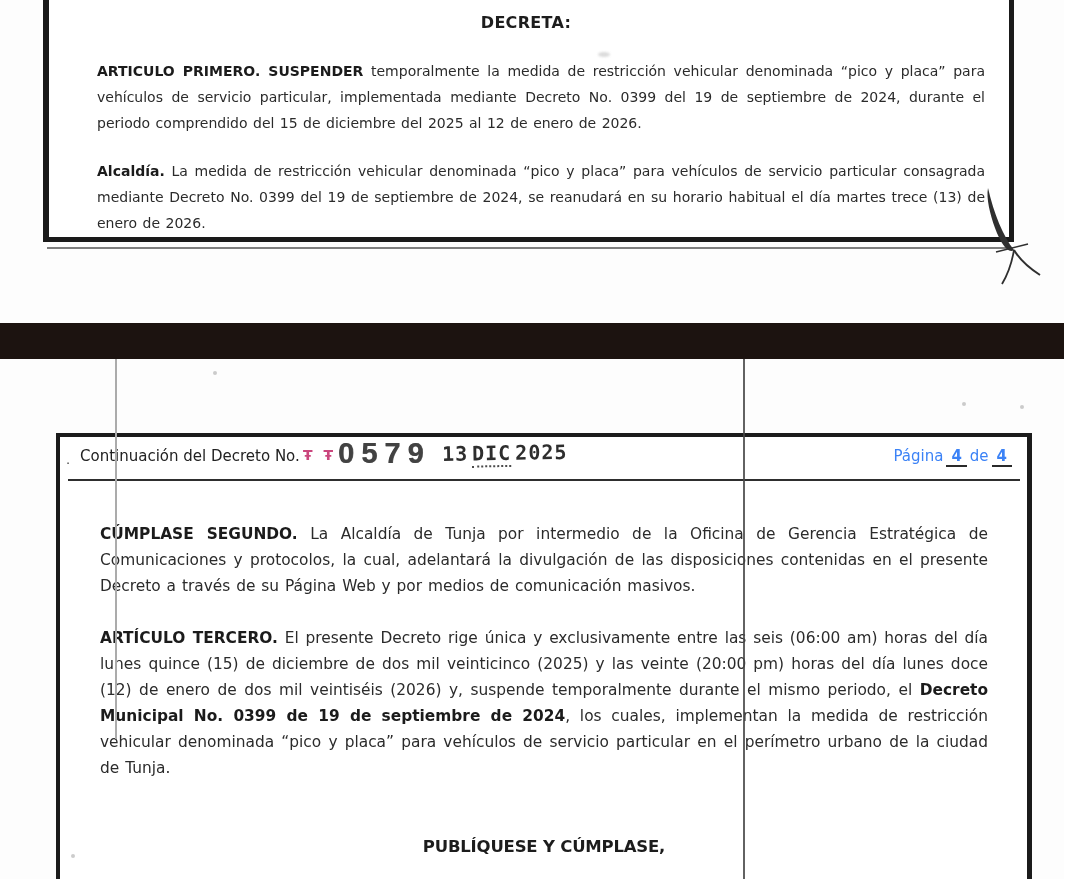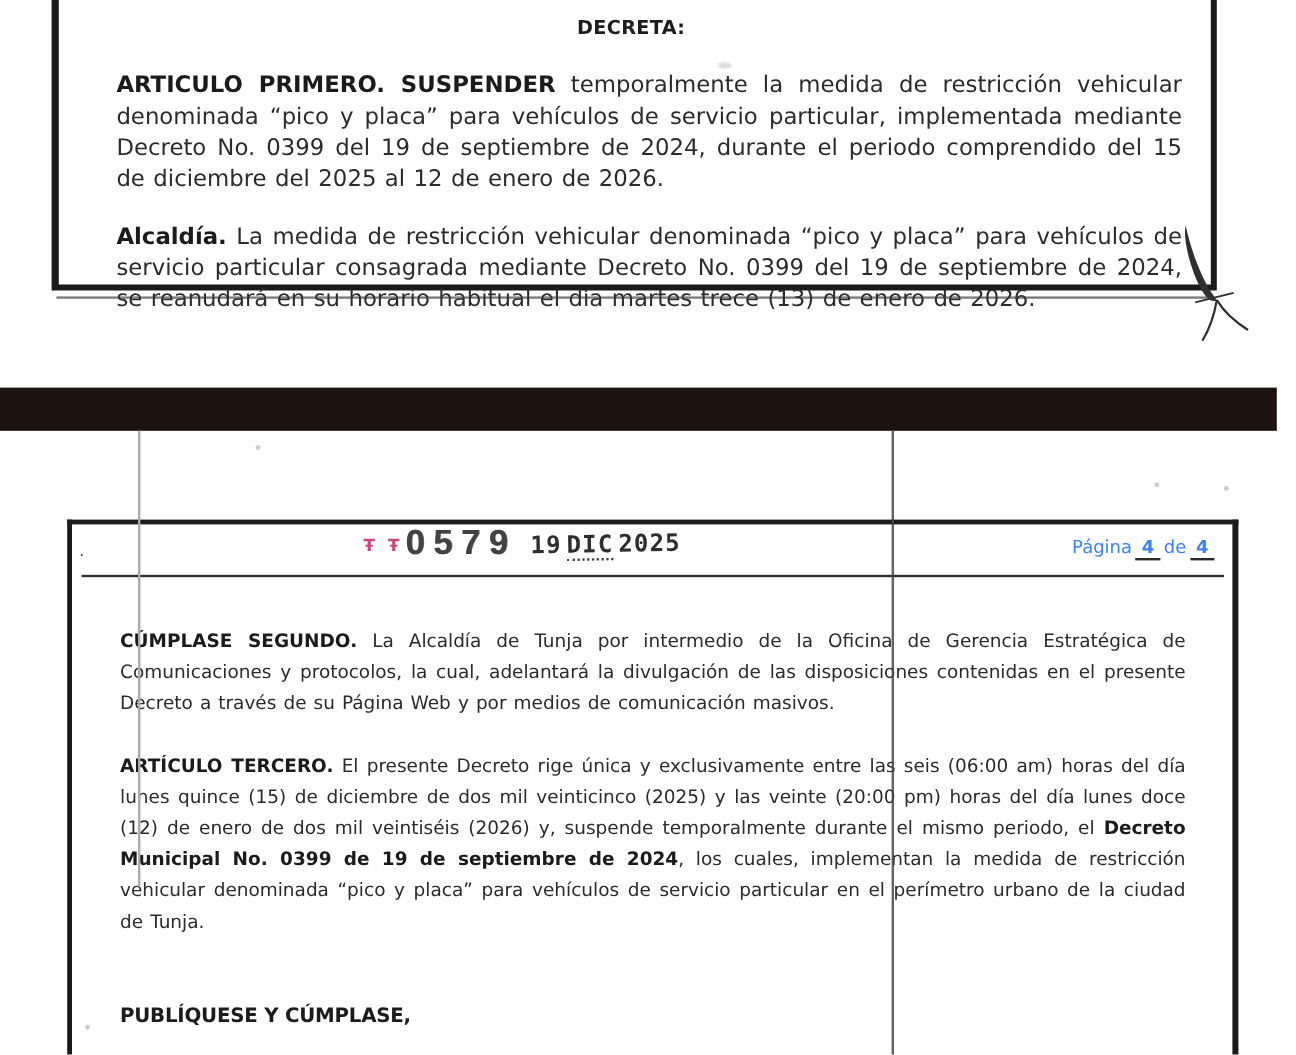--- a/index.html
+++ b/index.html
@@ -26,7 +26,7 @@
     letter-spacing:.3px; color:#1d1d1d;
   }
   .para {
-    font-size:19px; line-height:26px; text-align:justify;
+    font-size:14px; line-height:26px; text-align:justify;
     word-spacing:1px; margin:26px 0 0 0;
   }
   .para.second { margin-top:22px; }

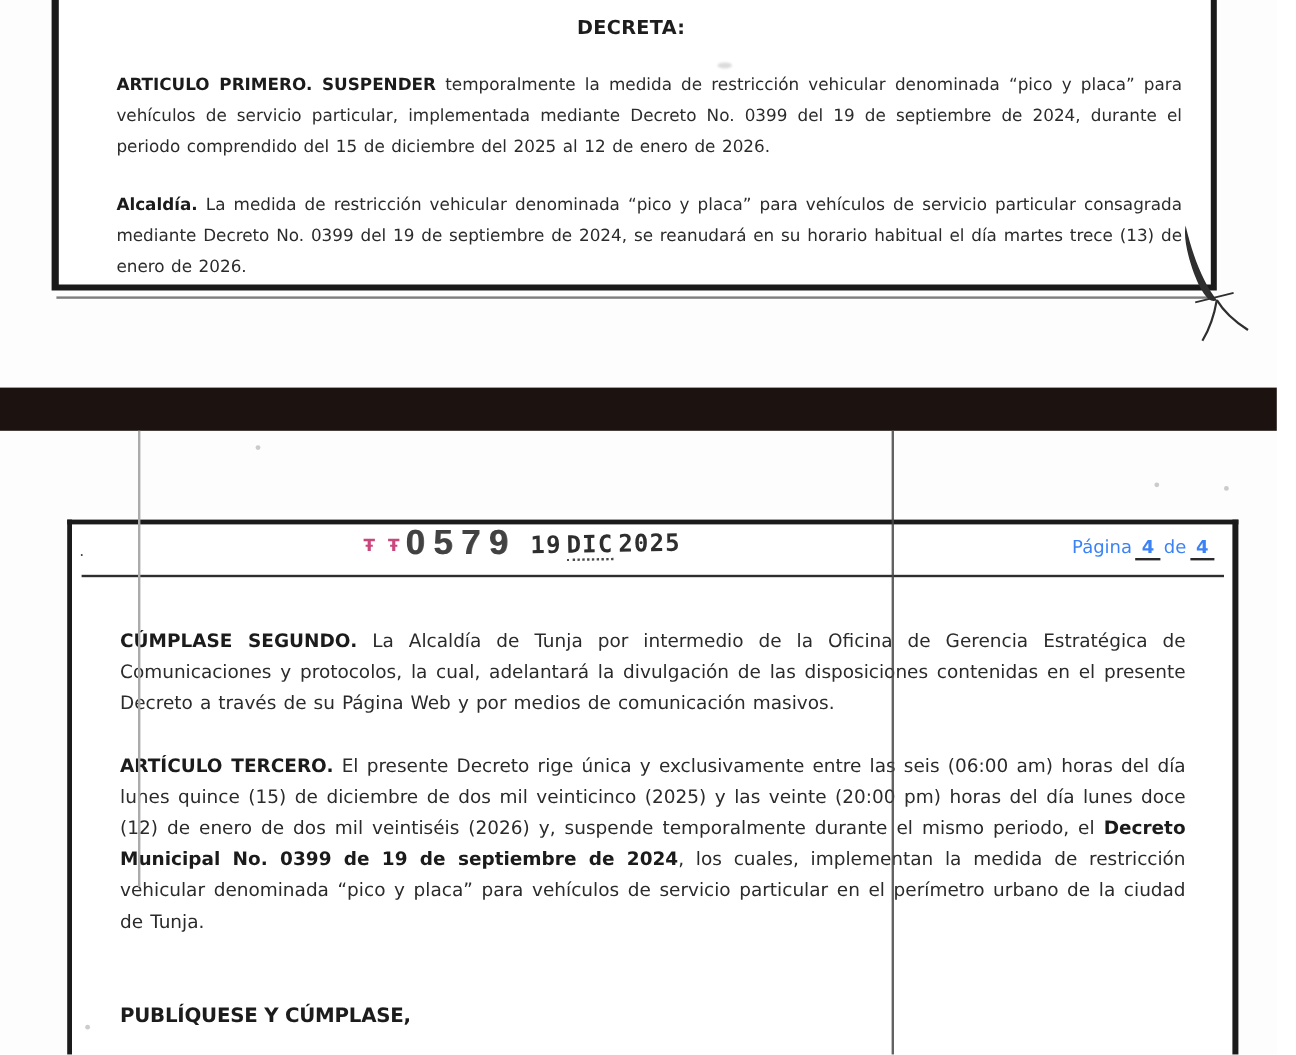--- a/index.html
+++ b/index.html
@@ -125,6 +125,7 @@
   <section class="lower-box">
 
     <div class="hdr-dot">.</div>
+    <div class="hdr-label">Continuación del Decreto No.</div>
     <div class="stamp-marks">Ŧ Ŧ</div>
     <div class="stamp-number">0579</div>
 

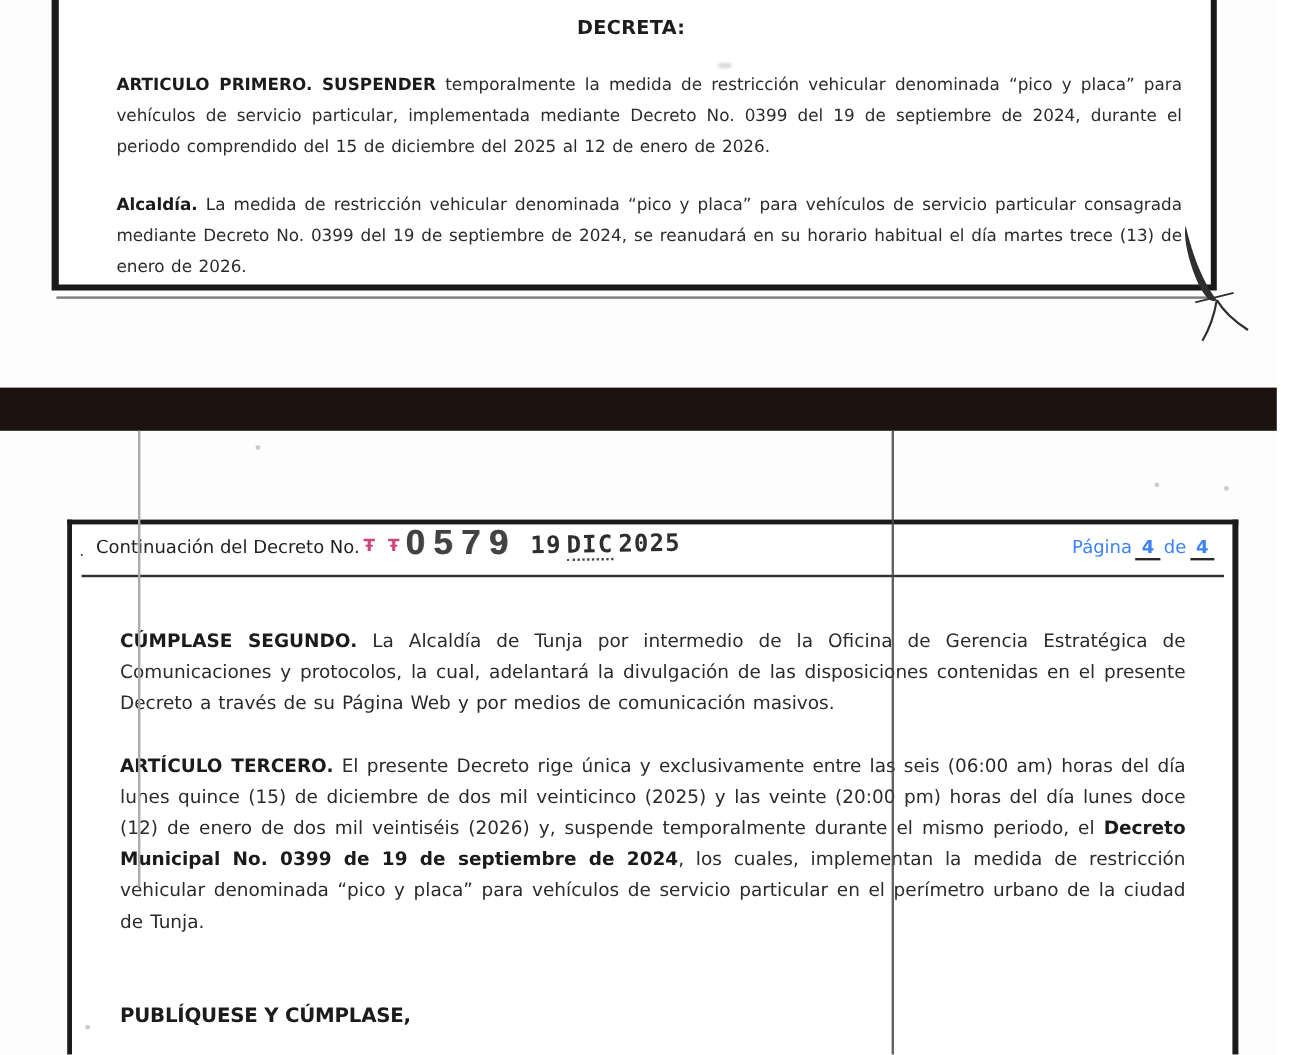--- a/index.html
+++ b/index.html
@@ -129,7 +129,7 @@
     <div class="stamp-marks">Ŧ Ŧ</div>
     <div class="stamp-number">0579</div>
 
-    <div class="date-stamp"><span class="day">19</span><span class="month">DIC</span><span class="year">2025</span></div>
+    <div class="date-stamp"><span class="day">13</span><span class="month">DIC</span><span class="year">2025</span></div>
 
     <div class="page-indicator"><span>Página</span><span class="pgnum">4</span><span>de</span><span class="pgnum">4</span></div>
 

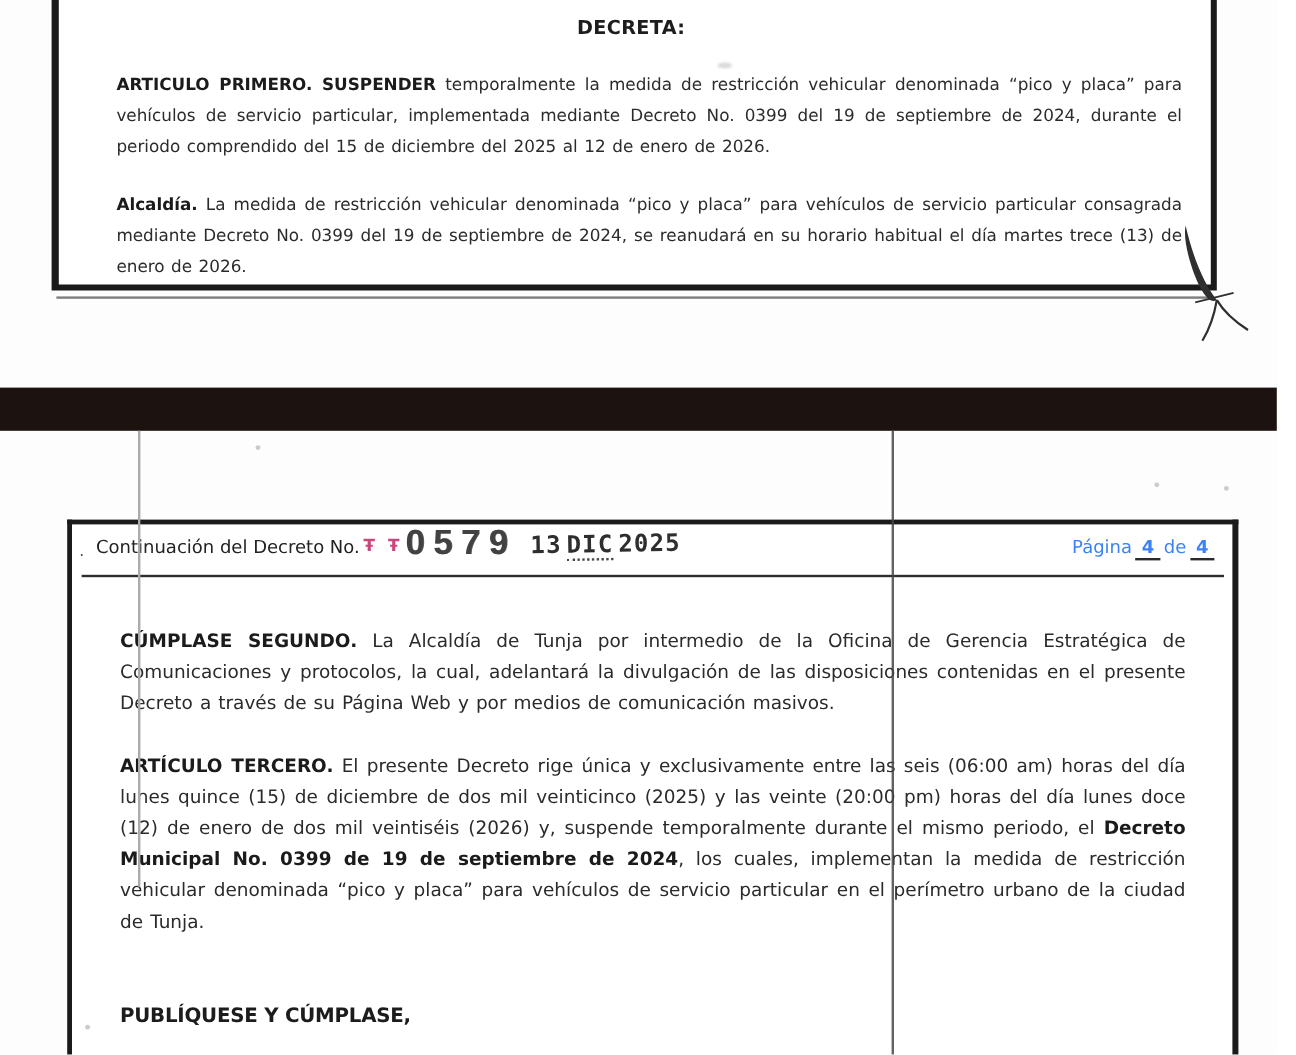--- a/index.html
+++ b/index.html
@@ -88,7 +88,7 @@
   }
   .art + .art { margin-top:26px; }
   .publiquese {
-    margin:56px 0 0 0; font-size:16.5px; font-weight:bold;
+    margin:56px 0 0 0; text-align:center; font-size:16.5px; font-weight:bold;
     letter-spacing:-.2px; color:#1c1c1c;
   }
 

